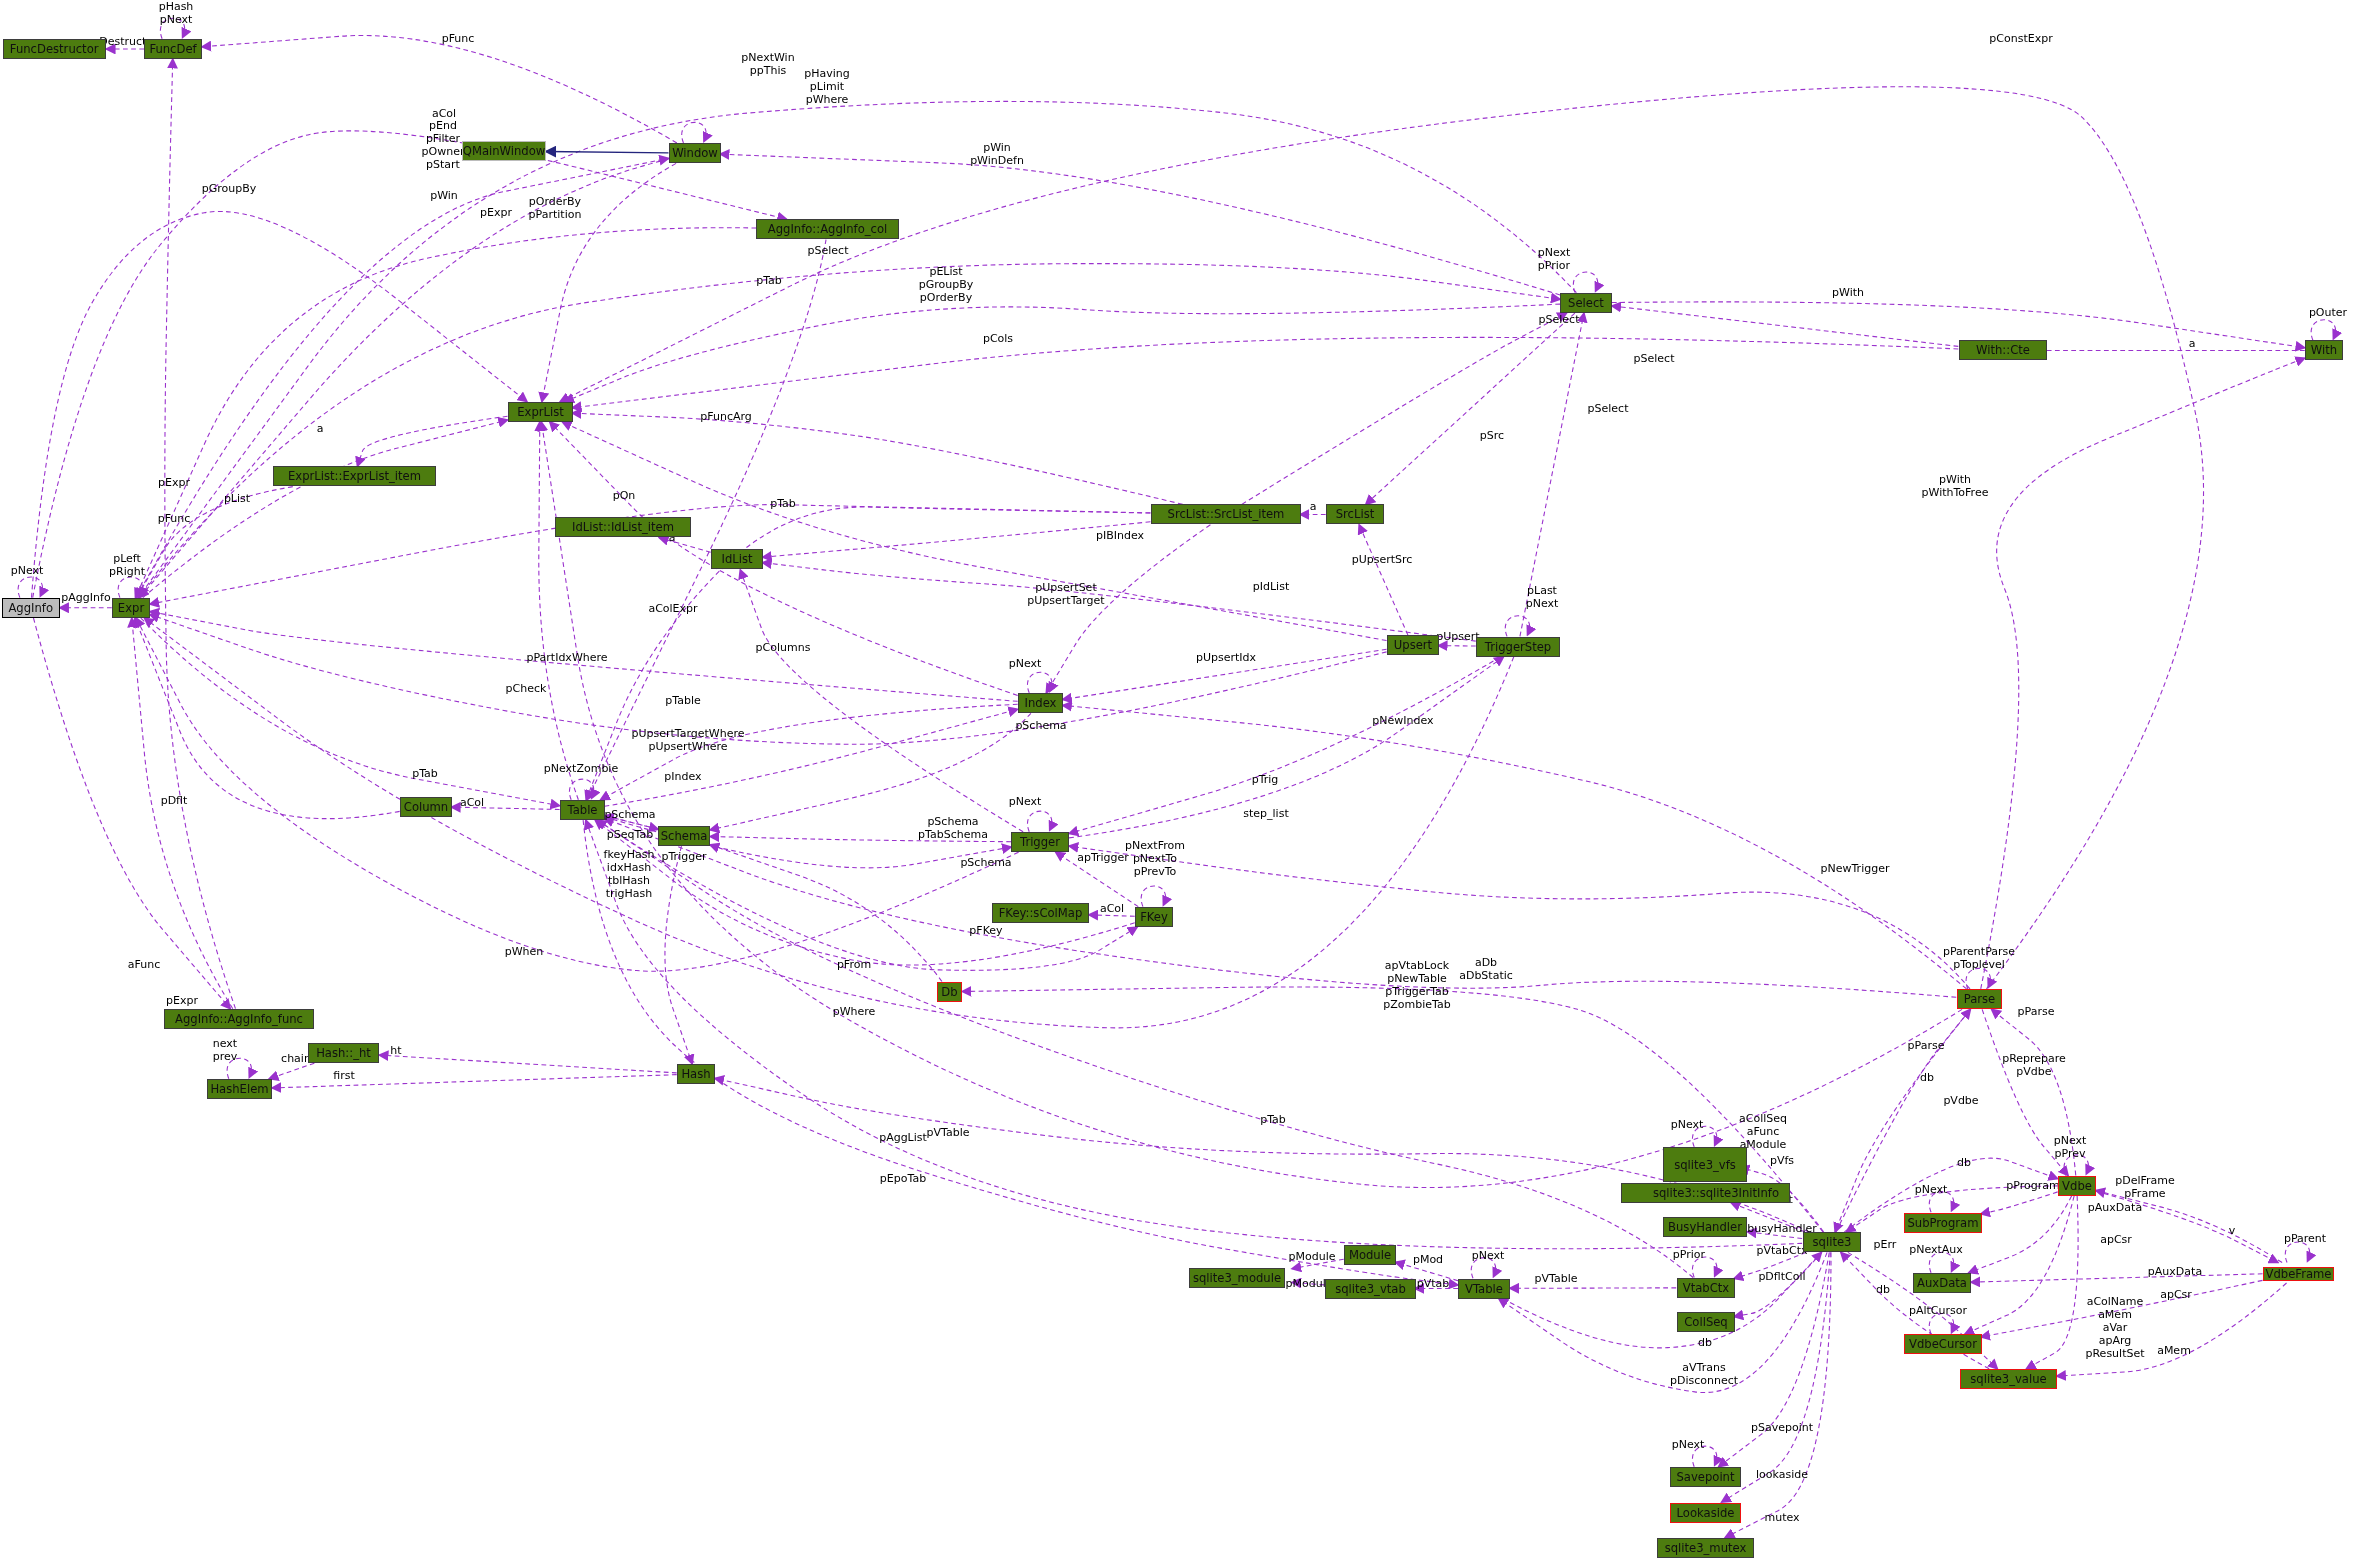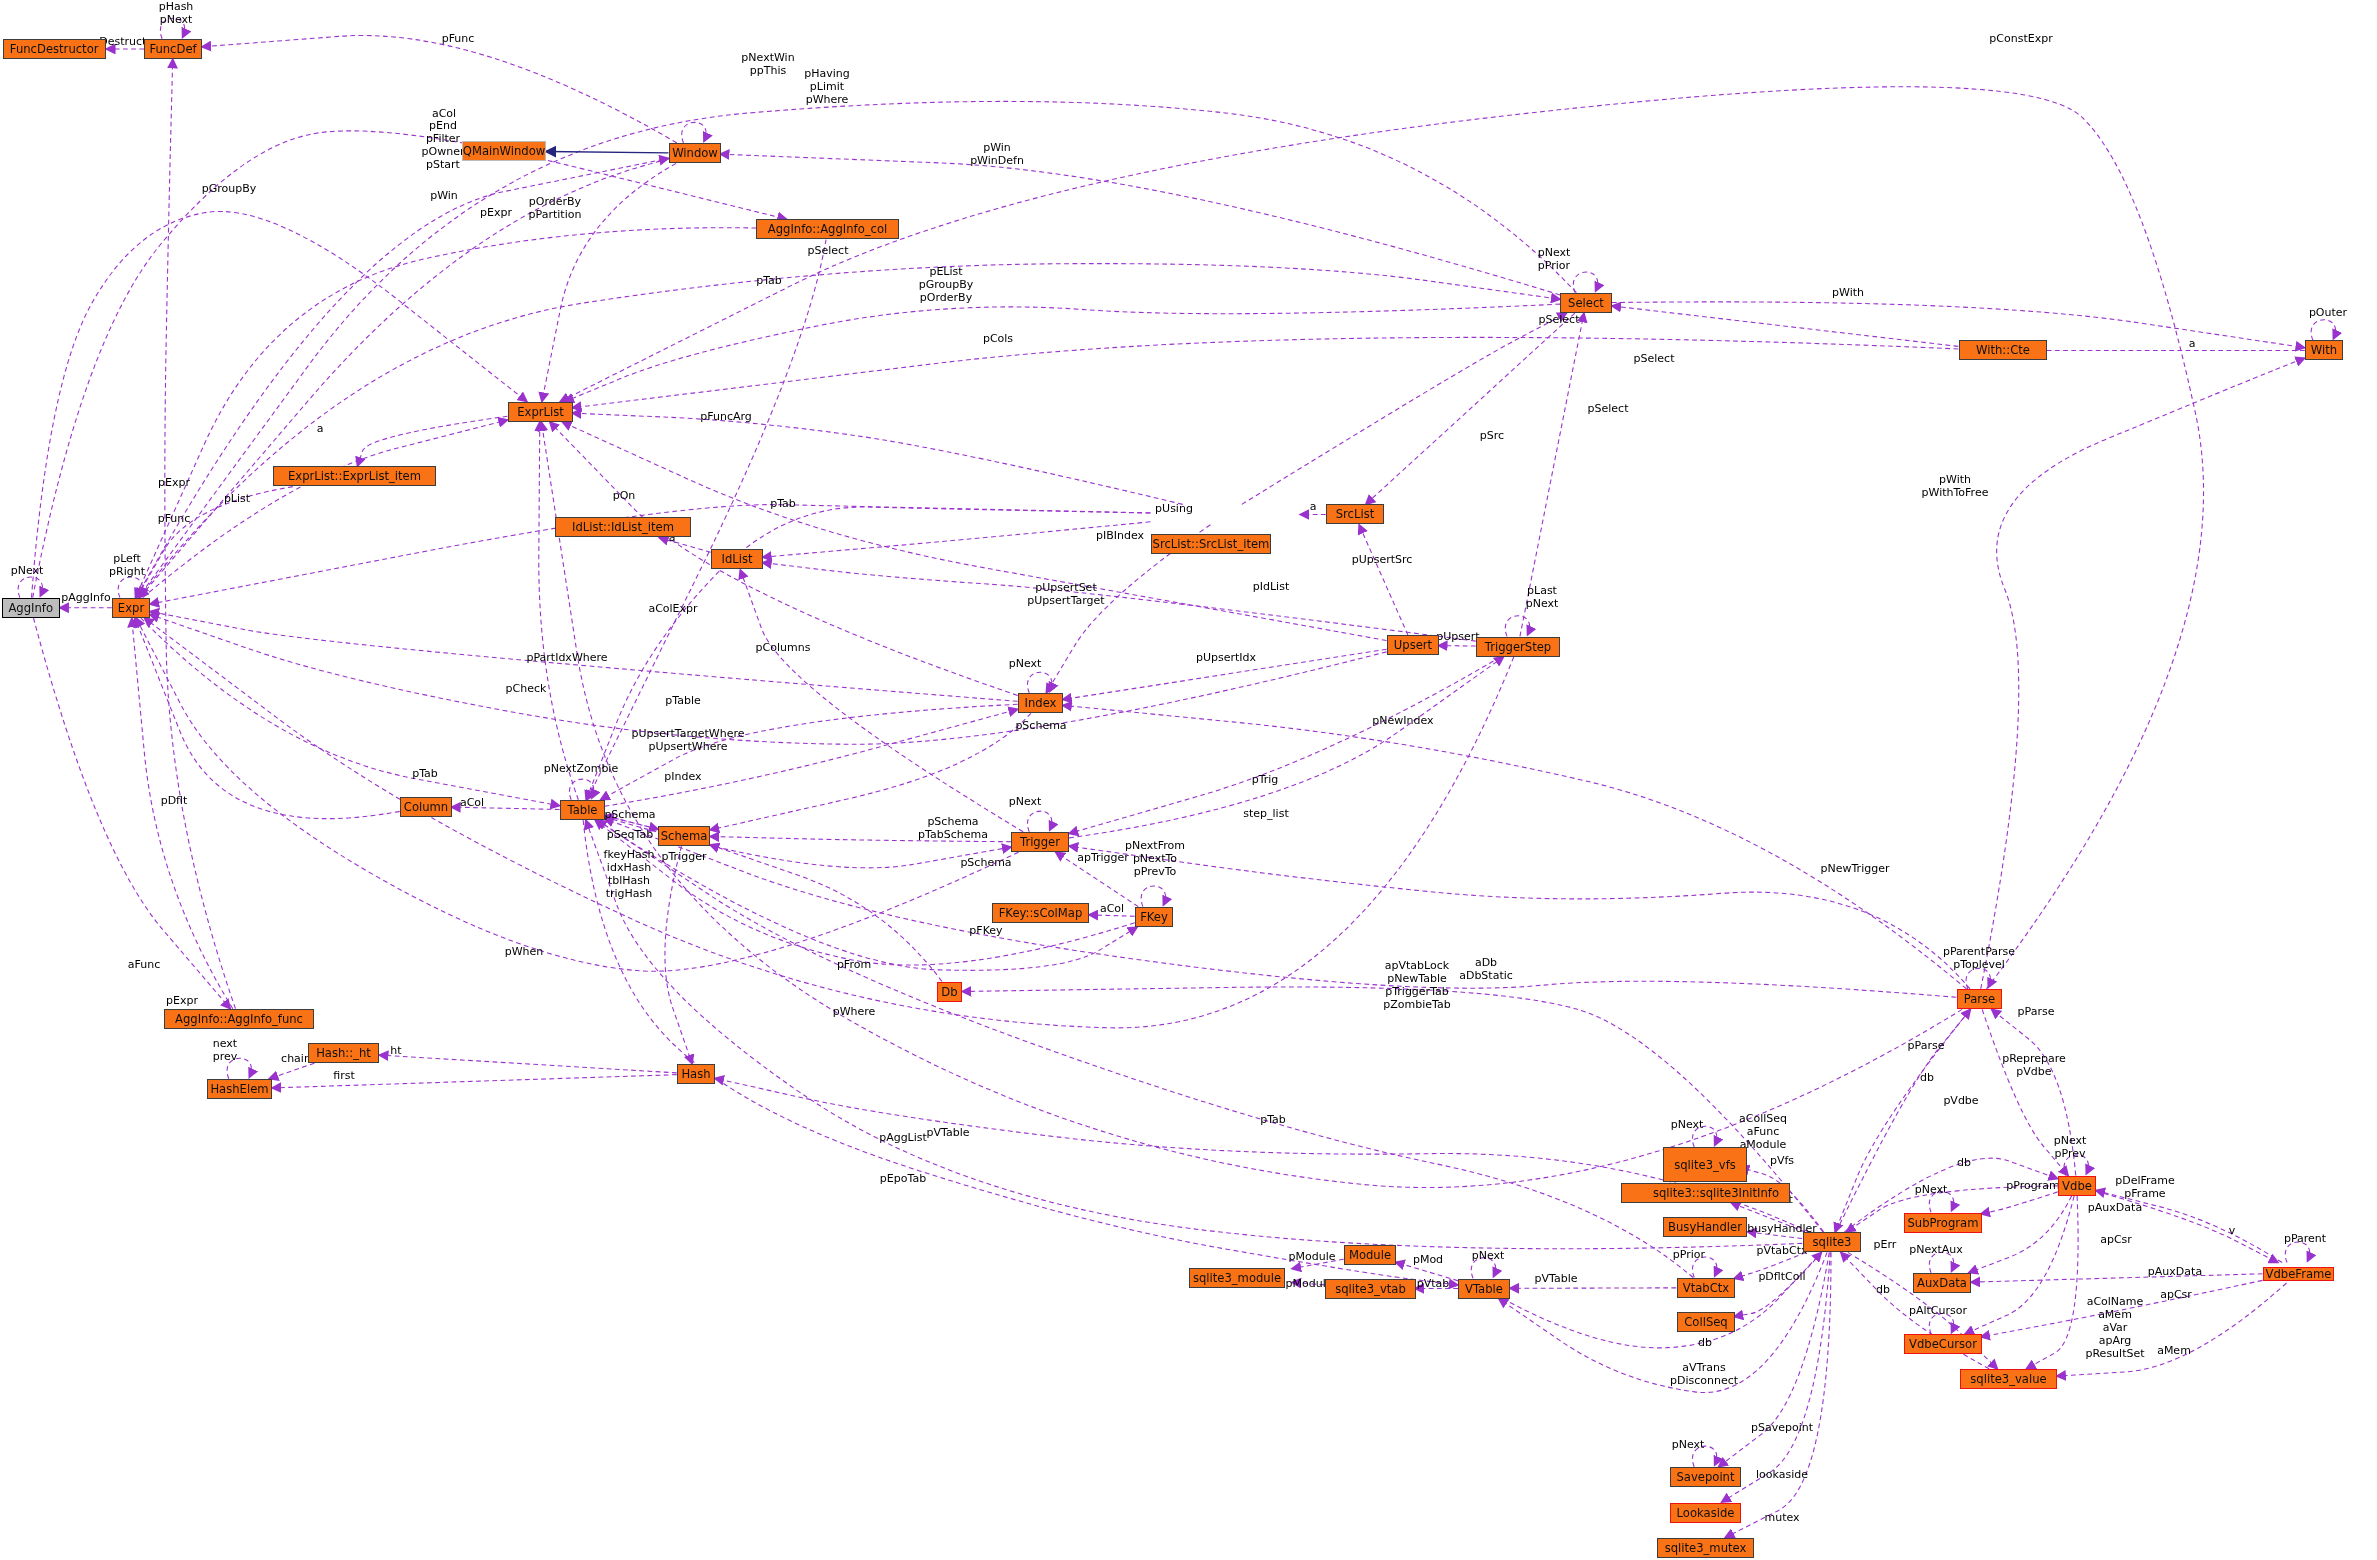--- a/index.html
+++ b/index.html
@@ -7,7 +7,7 @@
          font-family:"DejaVu Sans","Liberation Sans",sans-serif;}
   #edges{position:absolute;left:0;top:0;z-index:1;}
   .node{position:absolute;box-sizing:border-box;display:flex;align-items:center;justify-content:center;
-        background:#f97316;border:1px solid #3d3d3d;color:#101010;font-size:11.6px;z-index:3;
+        background:#4d7c0f;border:1px solid #3d3d3d;color:#101010;font-size:11.6px;z-index:3;
         white-space:nowrap;}
   .node.red{border:1.1px solid #ee1111;}
   .node.main{background:#bdbdbd;border:1.2px solid #000;}

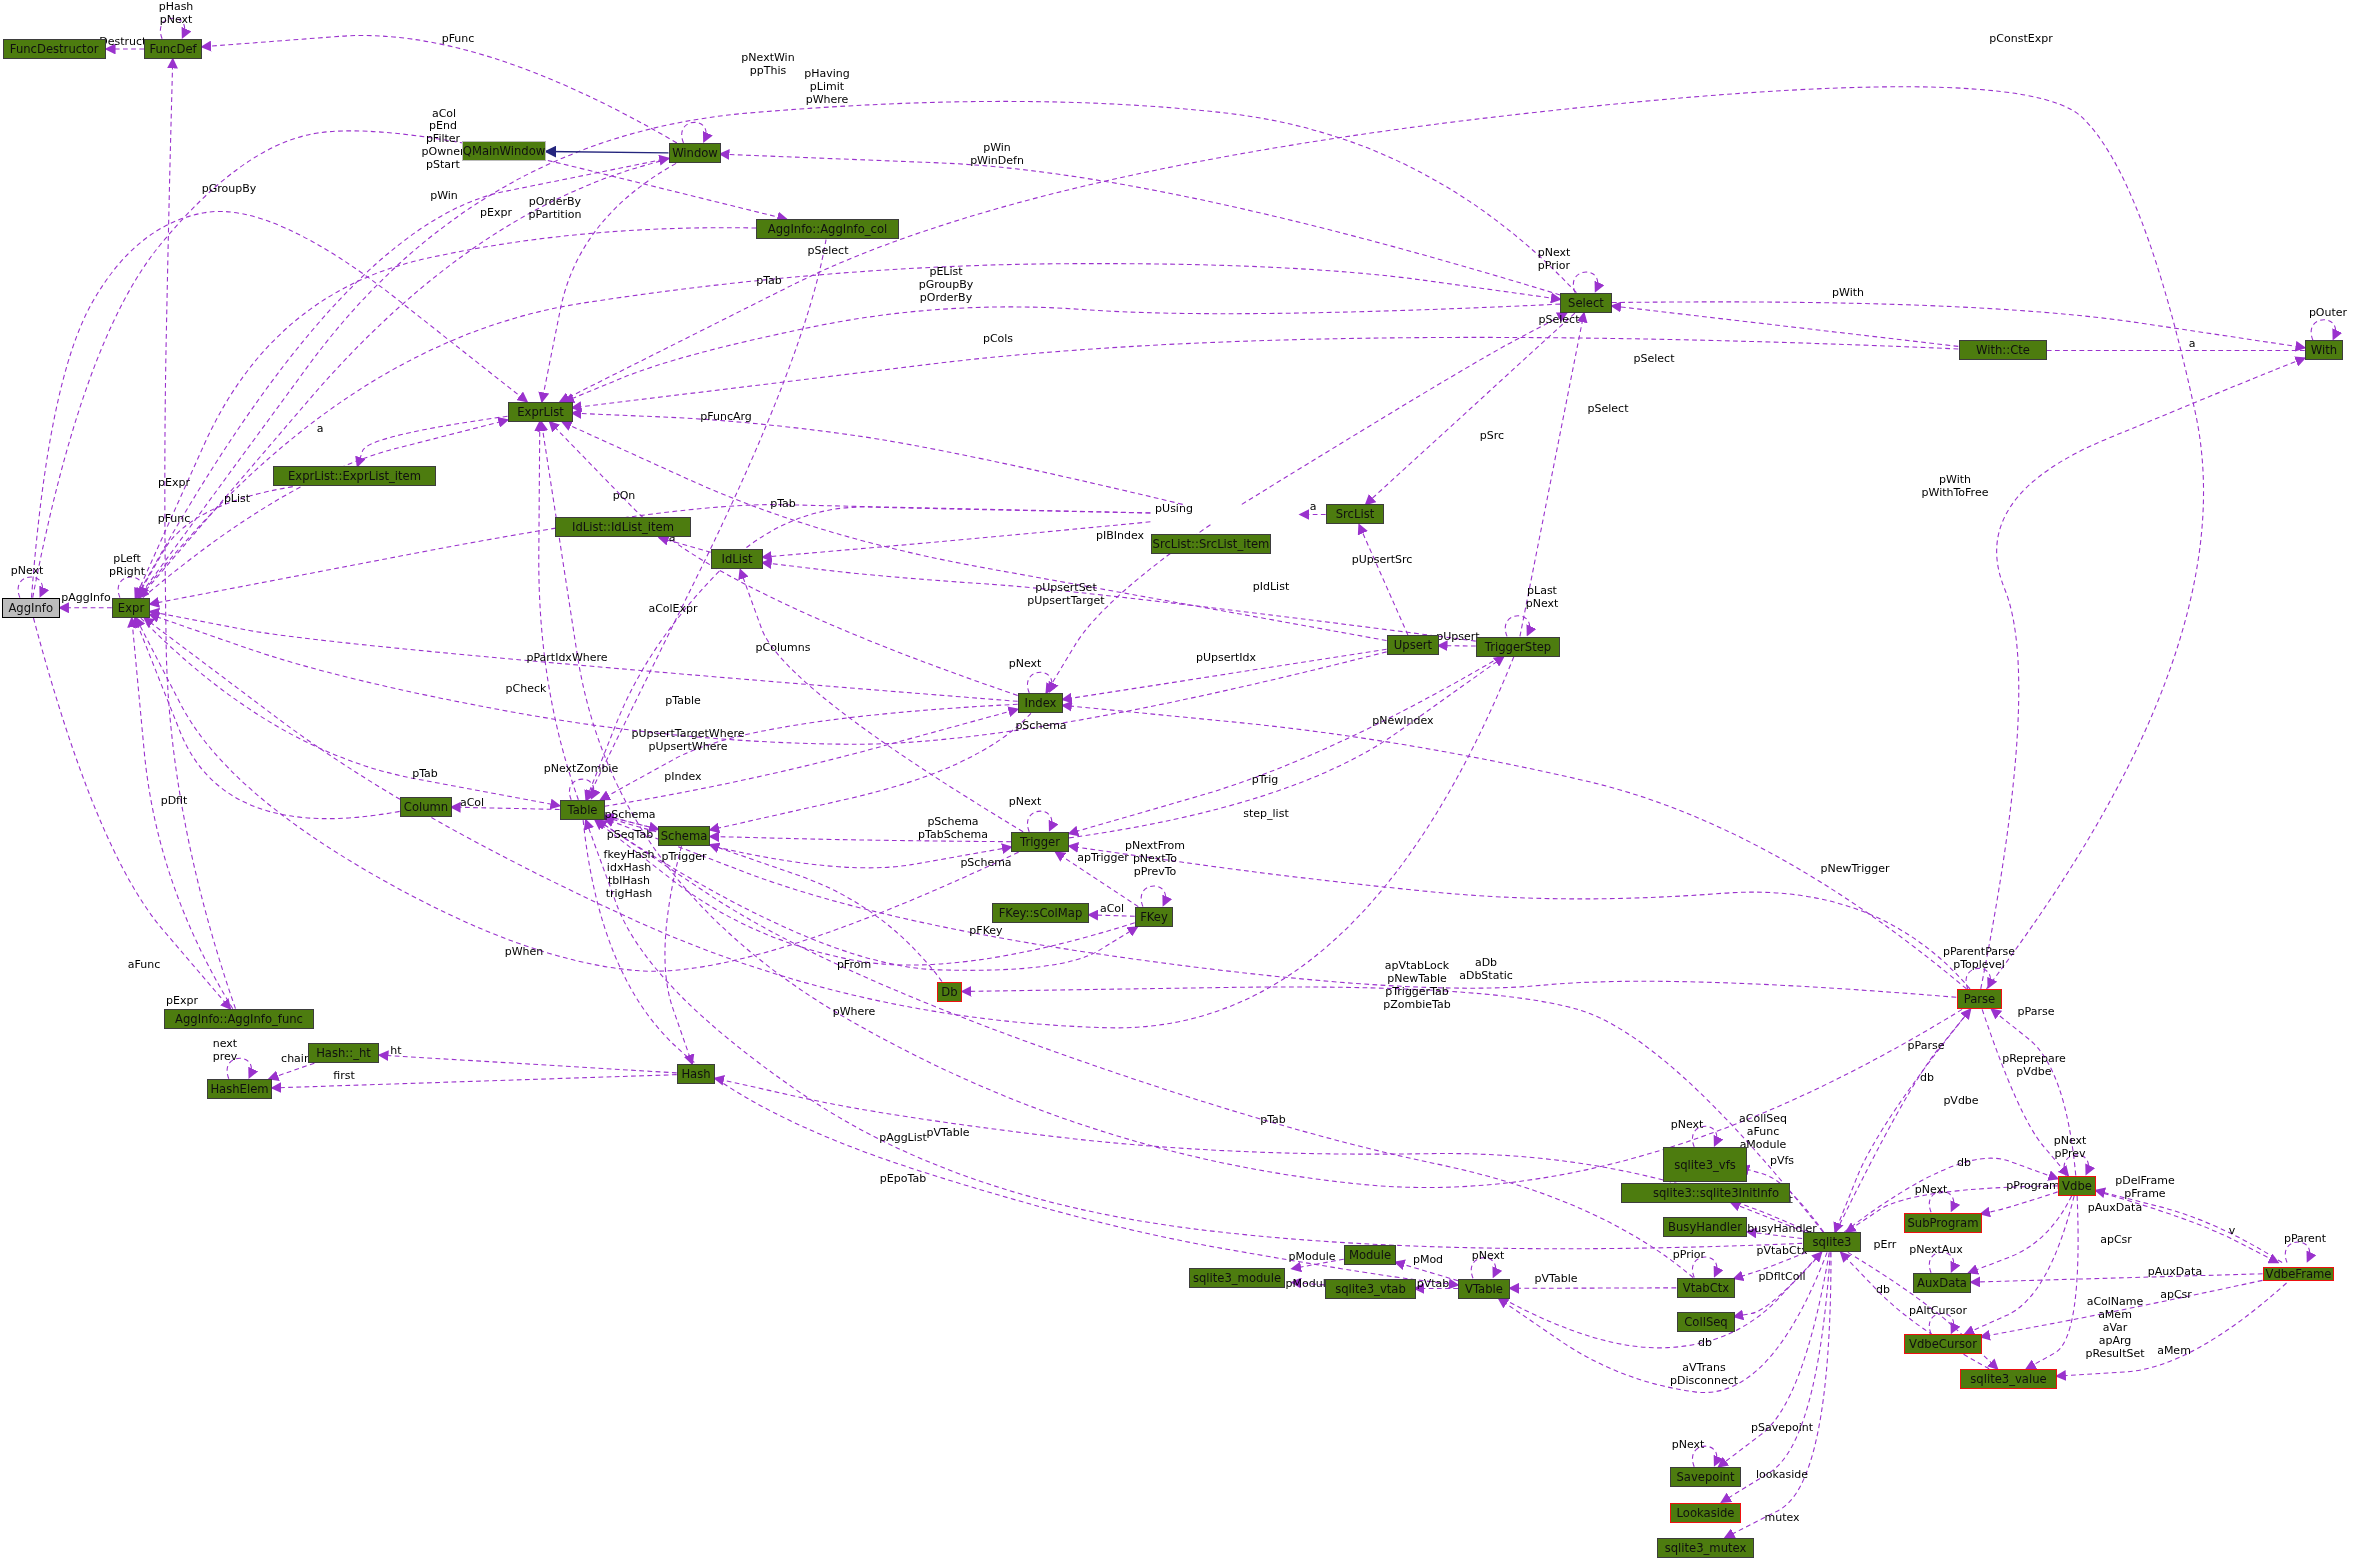--- a/index.html
+++ b/index.html
@@ -178,7 +178,7 @@
     <div class="node" style="left: 273px; top: 466px; width: 163px; height: 20.4px;">ExprList::ExprList_item</div>
     <div class="node" style="left: 555px; top: 517px; width: 136px; height: 20.4px;">IdList::IdList_item</div>
     <div class="node" style="left: 711px; top: 549px; width: 52px; height: 20.4px;">IdList</div>
-    <div class="node" style="left: 1151px; top: 534px; width: 120px; height: 20.4px;">SrcList::SrcList_item</div>
+    <div class="node" style="left: 1151px; top: 504px; width: 150px; height: 20.4px;">SrcList::SrcList_item</div>
     <div class="node" style="left: 1326px; top: 504px; width: 58px; height: 20.4px;">SrcList</div>
     <div class="node" style="left: 1387px; top: 635px; width: 52px; height: 20.4px;">Upsert</div>
     <div class="node" style="left: 1476px; top: 637px; width: 84px; height: 20.4px;">TriggerStep</div>

